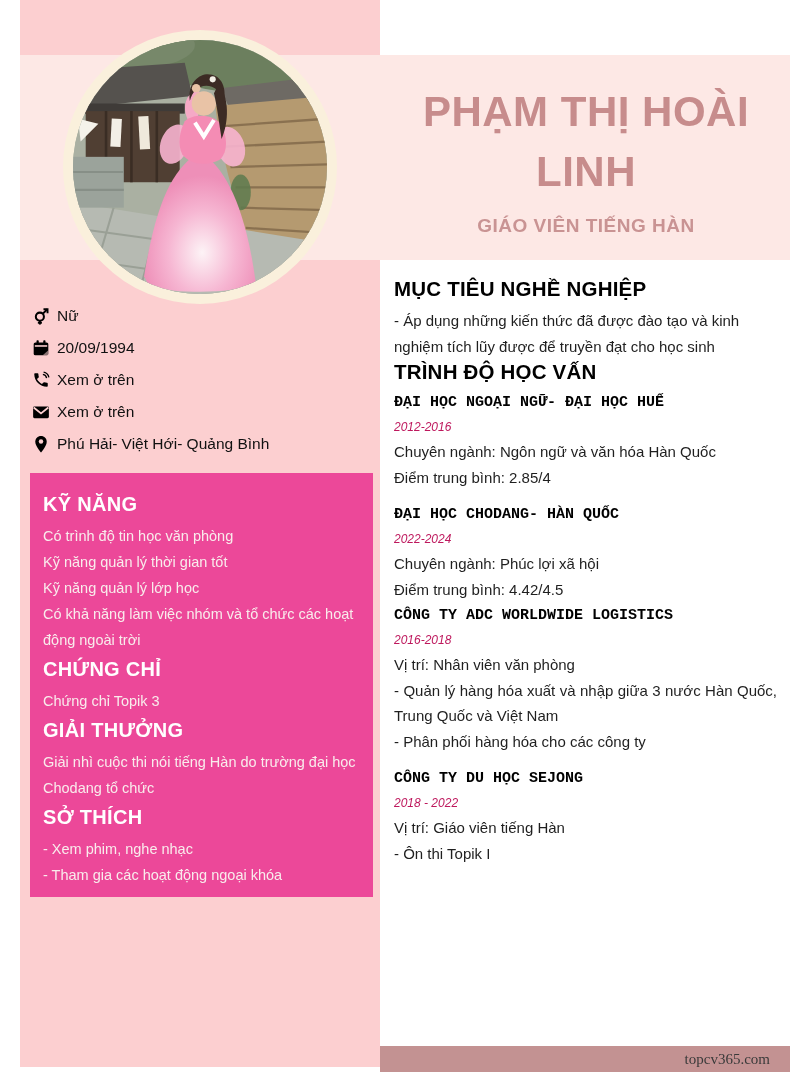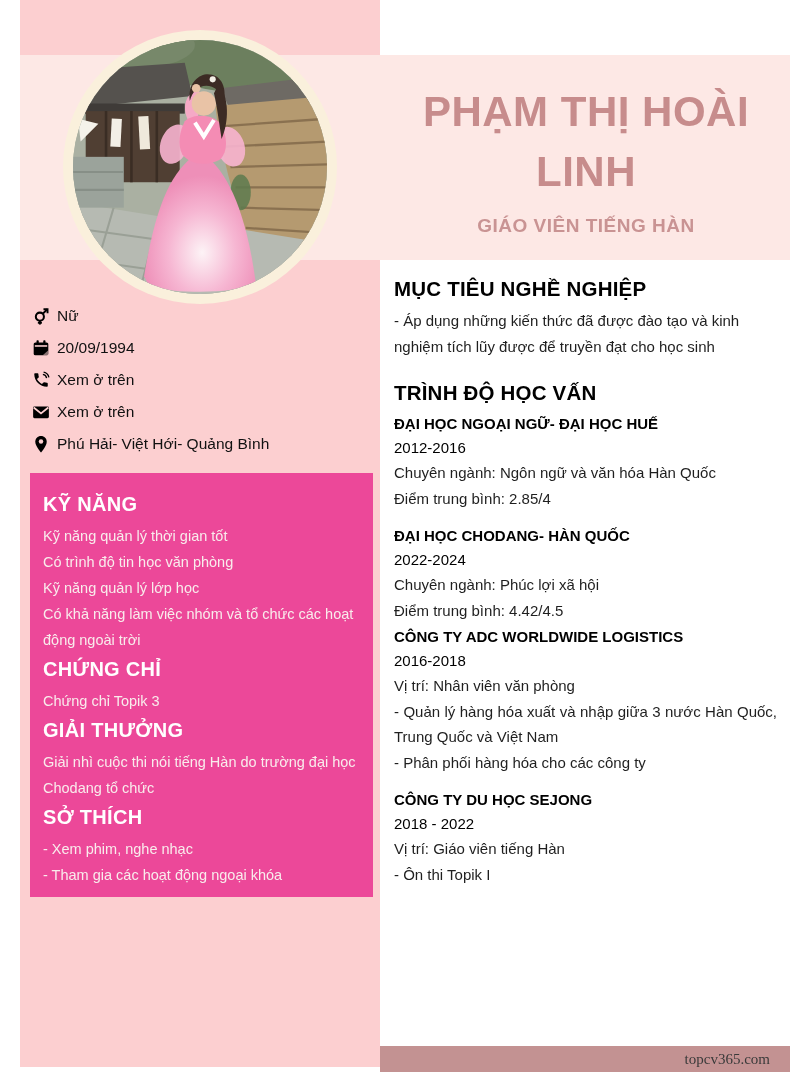--- a/index.html
+++ b/index.html
@@ -79,7 +79,7 @@
     margin:0 0 7px;font-size:20.5px;font-weight:700;color:#000;
     letter-spacing:.2px;
   }
-  .section-title.mt{margin-top:21px;}
+  .section-title.mt{}
   .body-text{margin:0;font-size:15px;line-height:26px;color:#1f1f1f;}
   .entry{margin-top:13px;}
   .entry.first{margin-top:2px;}

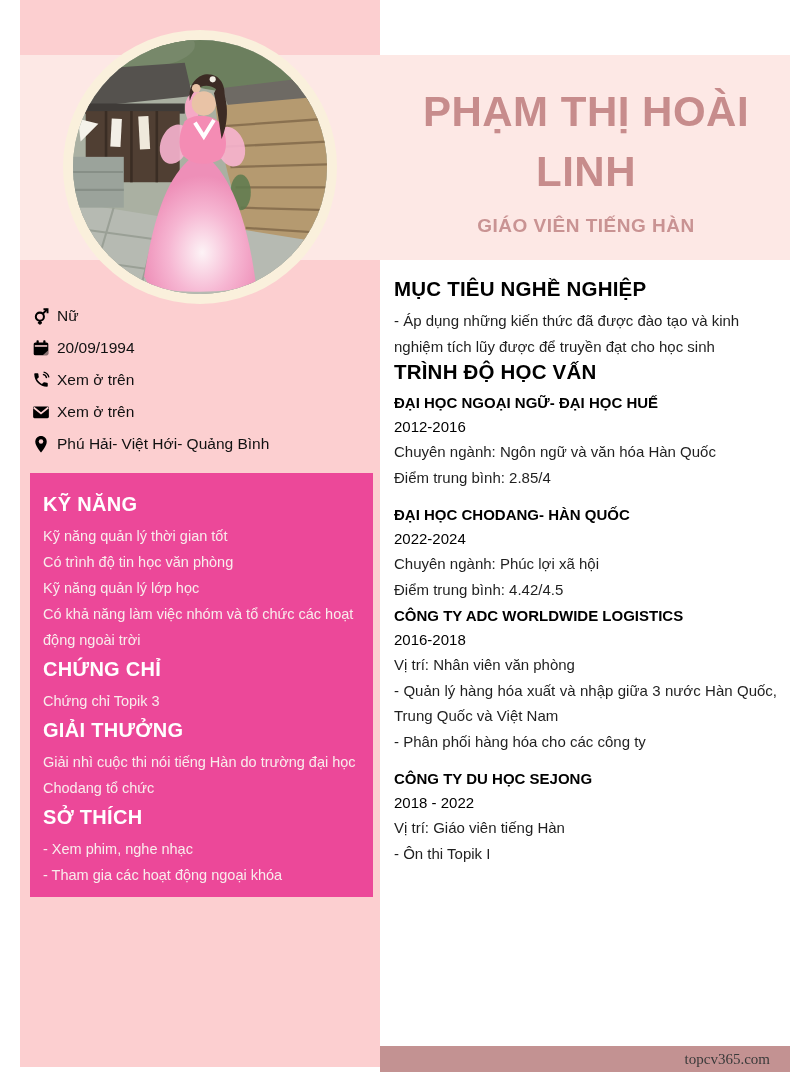--- a/index.html
+++ b/index.html
@@ -83,7 +83,7 @@
   .body-text{margin:0;font-size:15px;line-height:26px;color:#1f1f1f;}
   .entry{margin-top:13px;}
   .entry.first{margin-top:2px;}
-  .org{font-size:15px;font-weight:700;color:#000;line-height:24px;}
+  .org{font-size:15px;font-weight:700;color:#000;line-height:24px;font-family:Liberation Mono, monospace;}
   .period{font-size:15px;color:#000000;line-height:24px;}
   .line{font-size:15px;line-height:25.5px;color:#1f1f1f;}
   .justify{text-align:justify;}

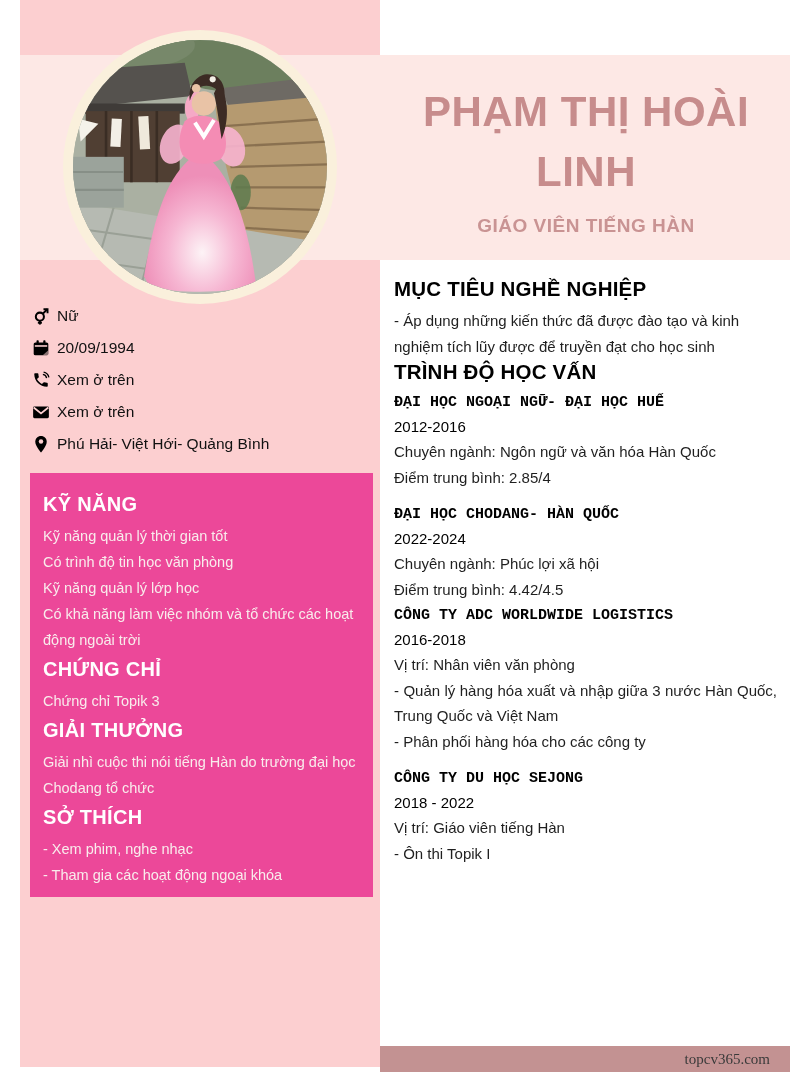--- a/index.html
+++ b/index.html
@@ -84,7 +84,7 @@
   .entry{margin-top:13px;}
   .entry.first{margin-top:2px;}
   .org{font-size:15px;font-weight:700;color:#000;line-height:24px;font-family:Liberation Mono, monospace;}
-  .period{font-size:15px;color:#000000;line-height:24px;}
+  .period{font-size:12px;font-style:italic;color:#be185d;line-height:24px;}
   .line{font-size:15px;line-height:25.5px;color:#1f1f1f;}
   .justify{text-align:justify;}
   

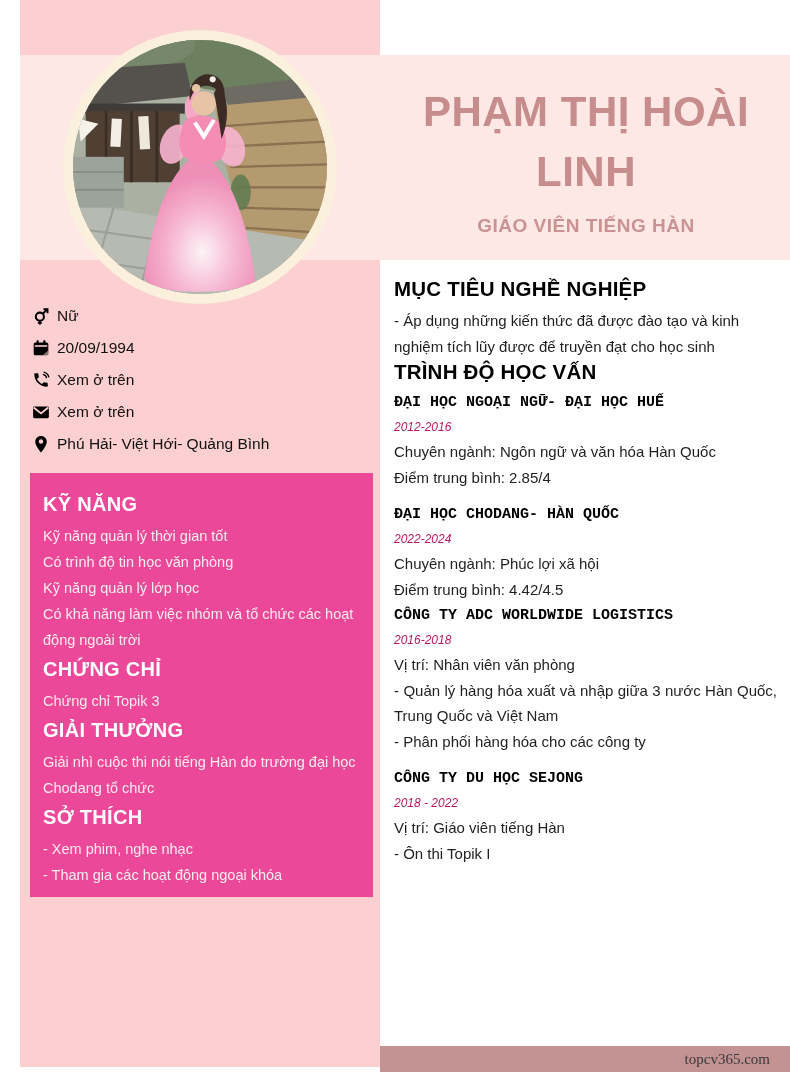--- a/index.html
+++ b/index.html
@@ -224,8 +224,8 @@
 
   <div class="skills-box">
     <h3>KỸ NĂNG</h3>
+    <p class="item">Có trình độ tin học văn phòng</p>
     <p class="item">Kỹ năng quản lý thời gian tốt</p>
-    <p class="item">Có trình độ tin học văn phòng</p>
     <p class="item">Kỹ năng quản lý lớp học</p>
     <p class="item">Có khả năng làm việc nhóm và tổ chức các hoạt động ngoài trời</p>
     <h3>CHỨNG CHỈ</h3>

